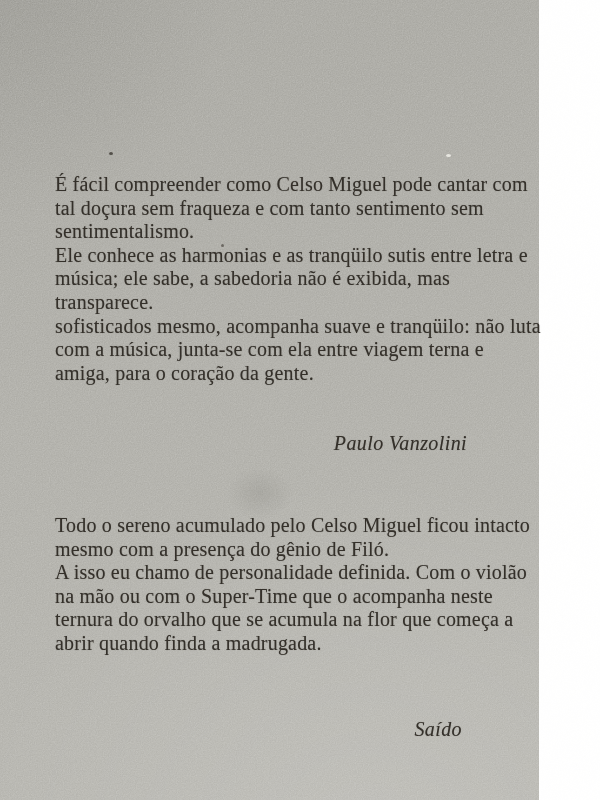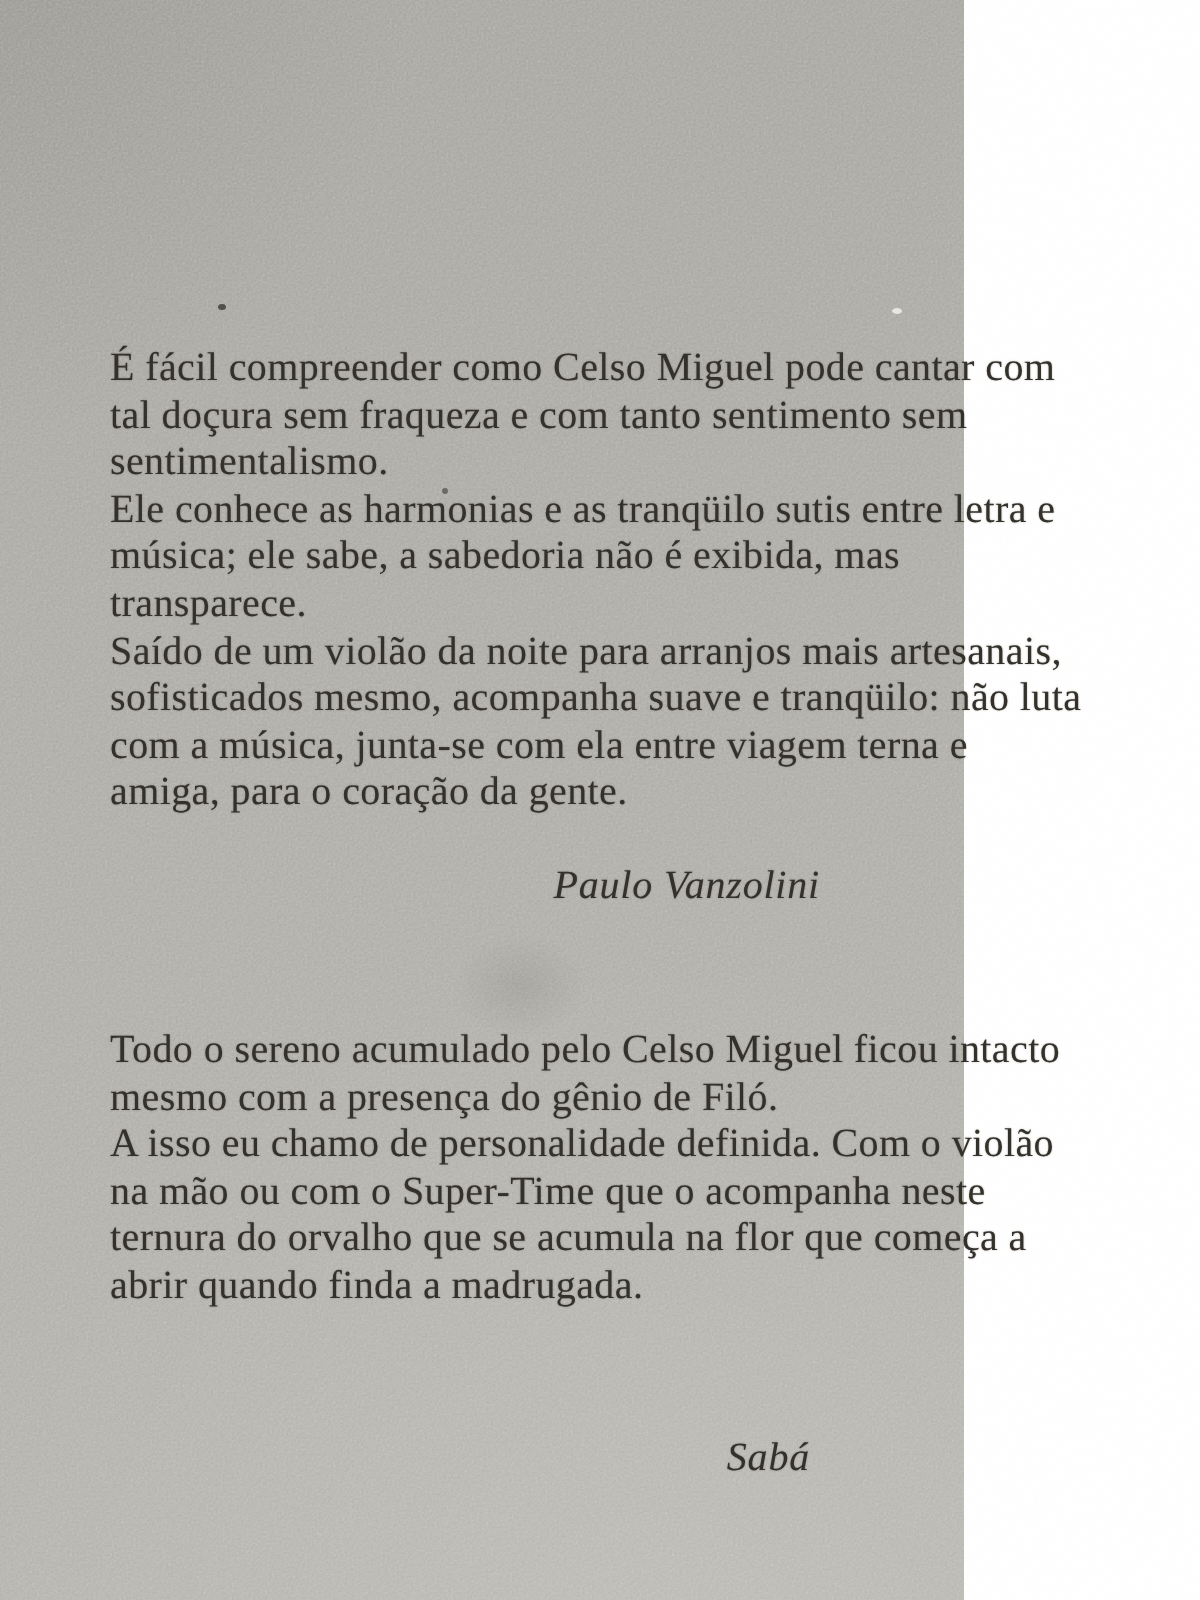--- a/index.html
+++ b/index.html
@@ -15,7 +15,7 @@
   }
   .page {
     position: relative;
-    width: 482px;
+    width: 539px;
     height: 800px;
     background:
       radial-gradient(120% 80% at 68% 108%, rgba(255,255,255,0.10), rgba(255,255,255,0) 62%),

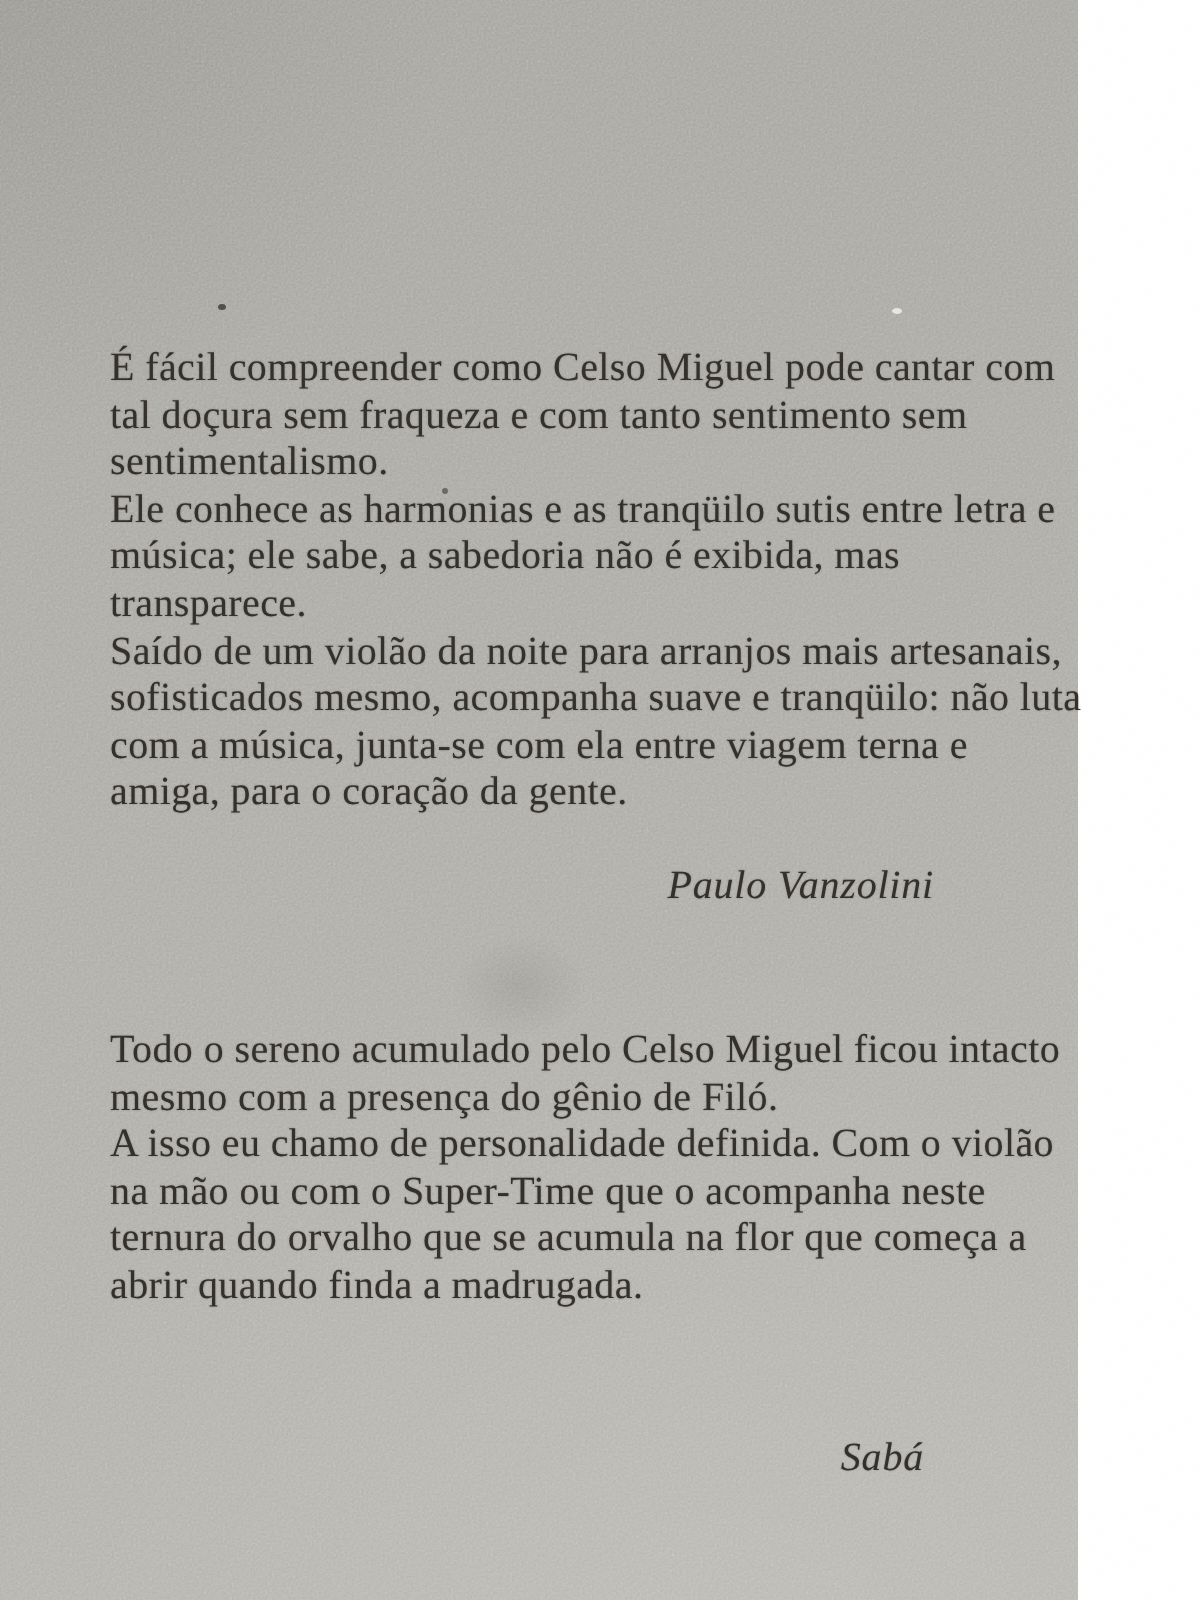--- a/index.html
+++ b/index.html
@@ -98,7 +98,6 @@
       <div class="line">Ele conhece as harmonias e as tranqüilo sutis entre letra e</div>
       <div class="line">música; ele sabe, a sabedoria não é exibida, mas</div>
       <div class="line">transparece.</div>
-      <div class="line">Saído de um violão da noite para arranjos mais artesanais,</div>
       <div class="line">sofisticados mesmo, acompanha suave e tranqüilo: não luta</div>
       <div class="line">com a música, junta-se com ela entre viagem terna e</div>
       <div class="line">amiga, para o coração da gente.</div>

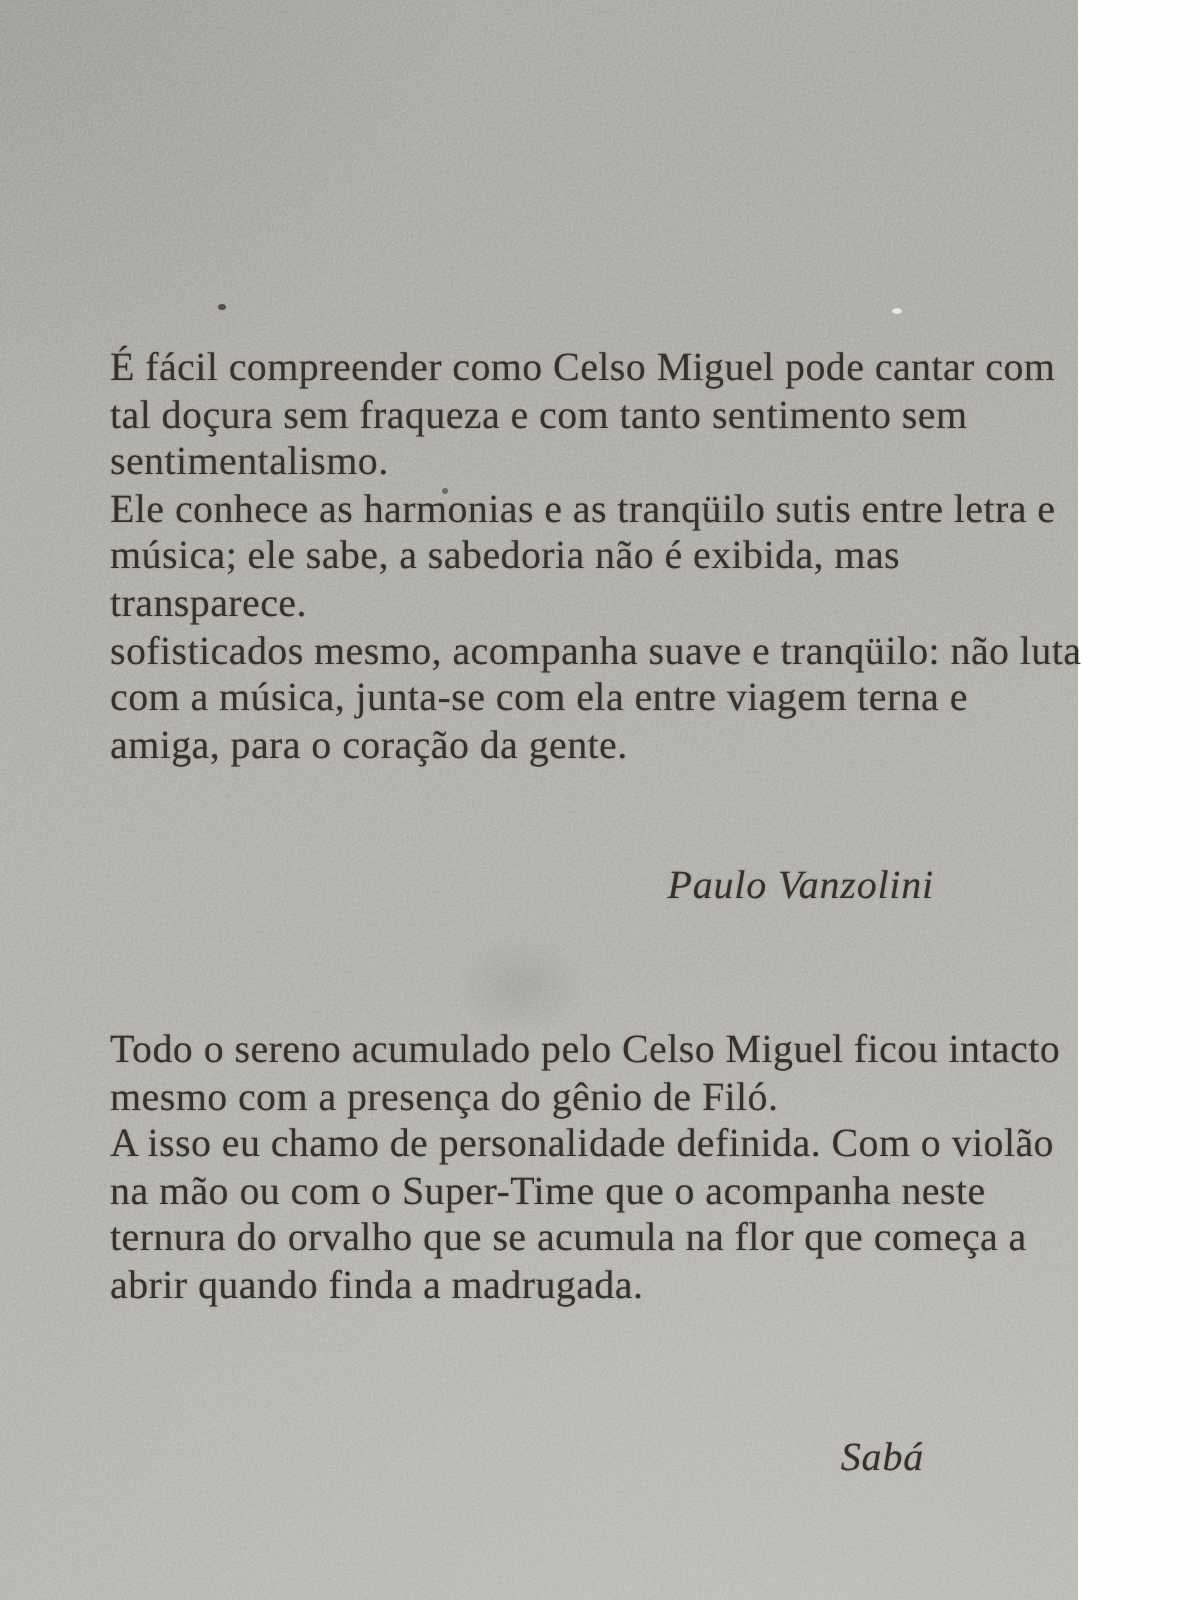--- a/index.html
+++ b/index.html
@@ -114,7 +114,7 @@
       <div class="line">abrir quando finda a madrugada.</div>
     </div>
 
-  <div class="signature sig2">Sabá</div>
+  <div class="signature sig2">Saído</div>
 
 </div>
 

